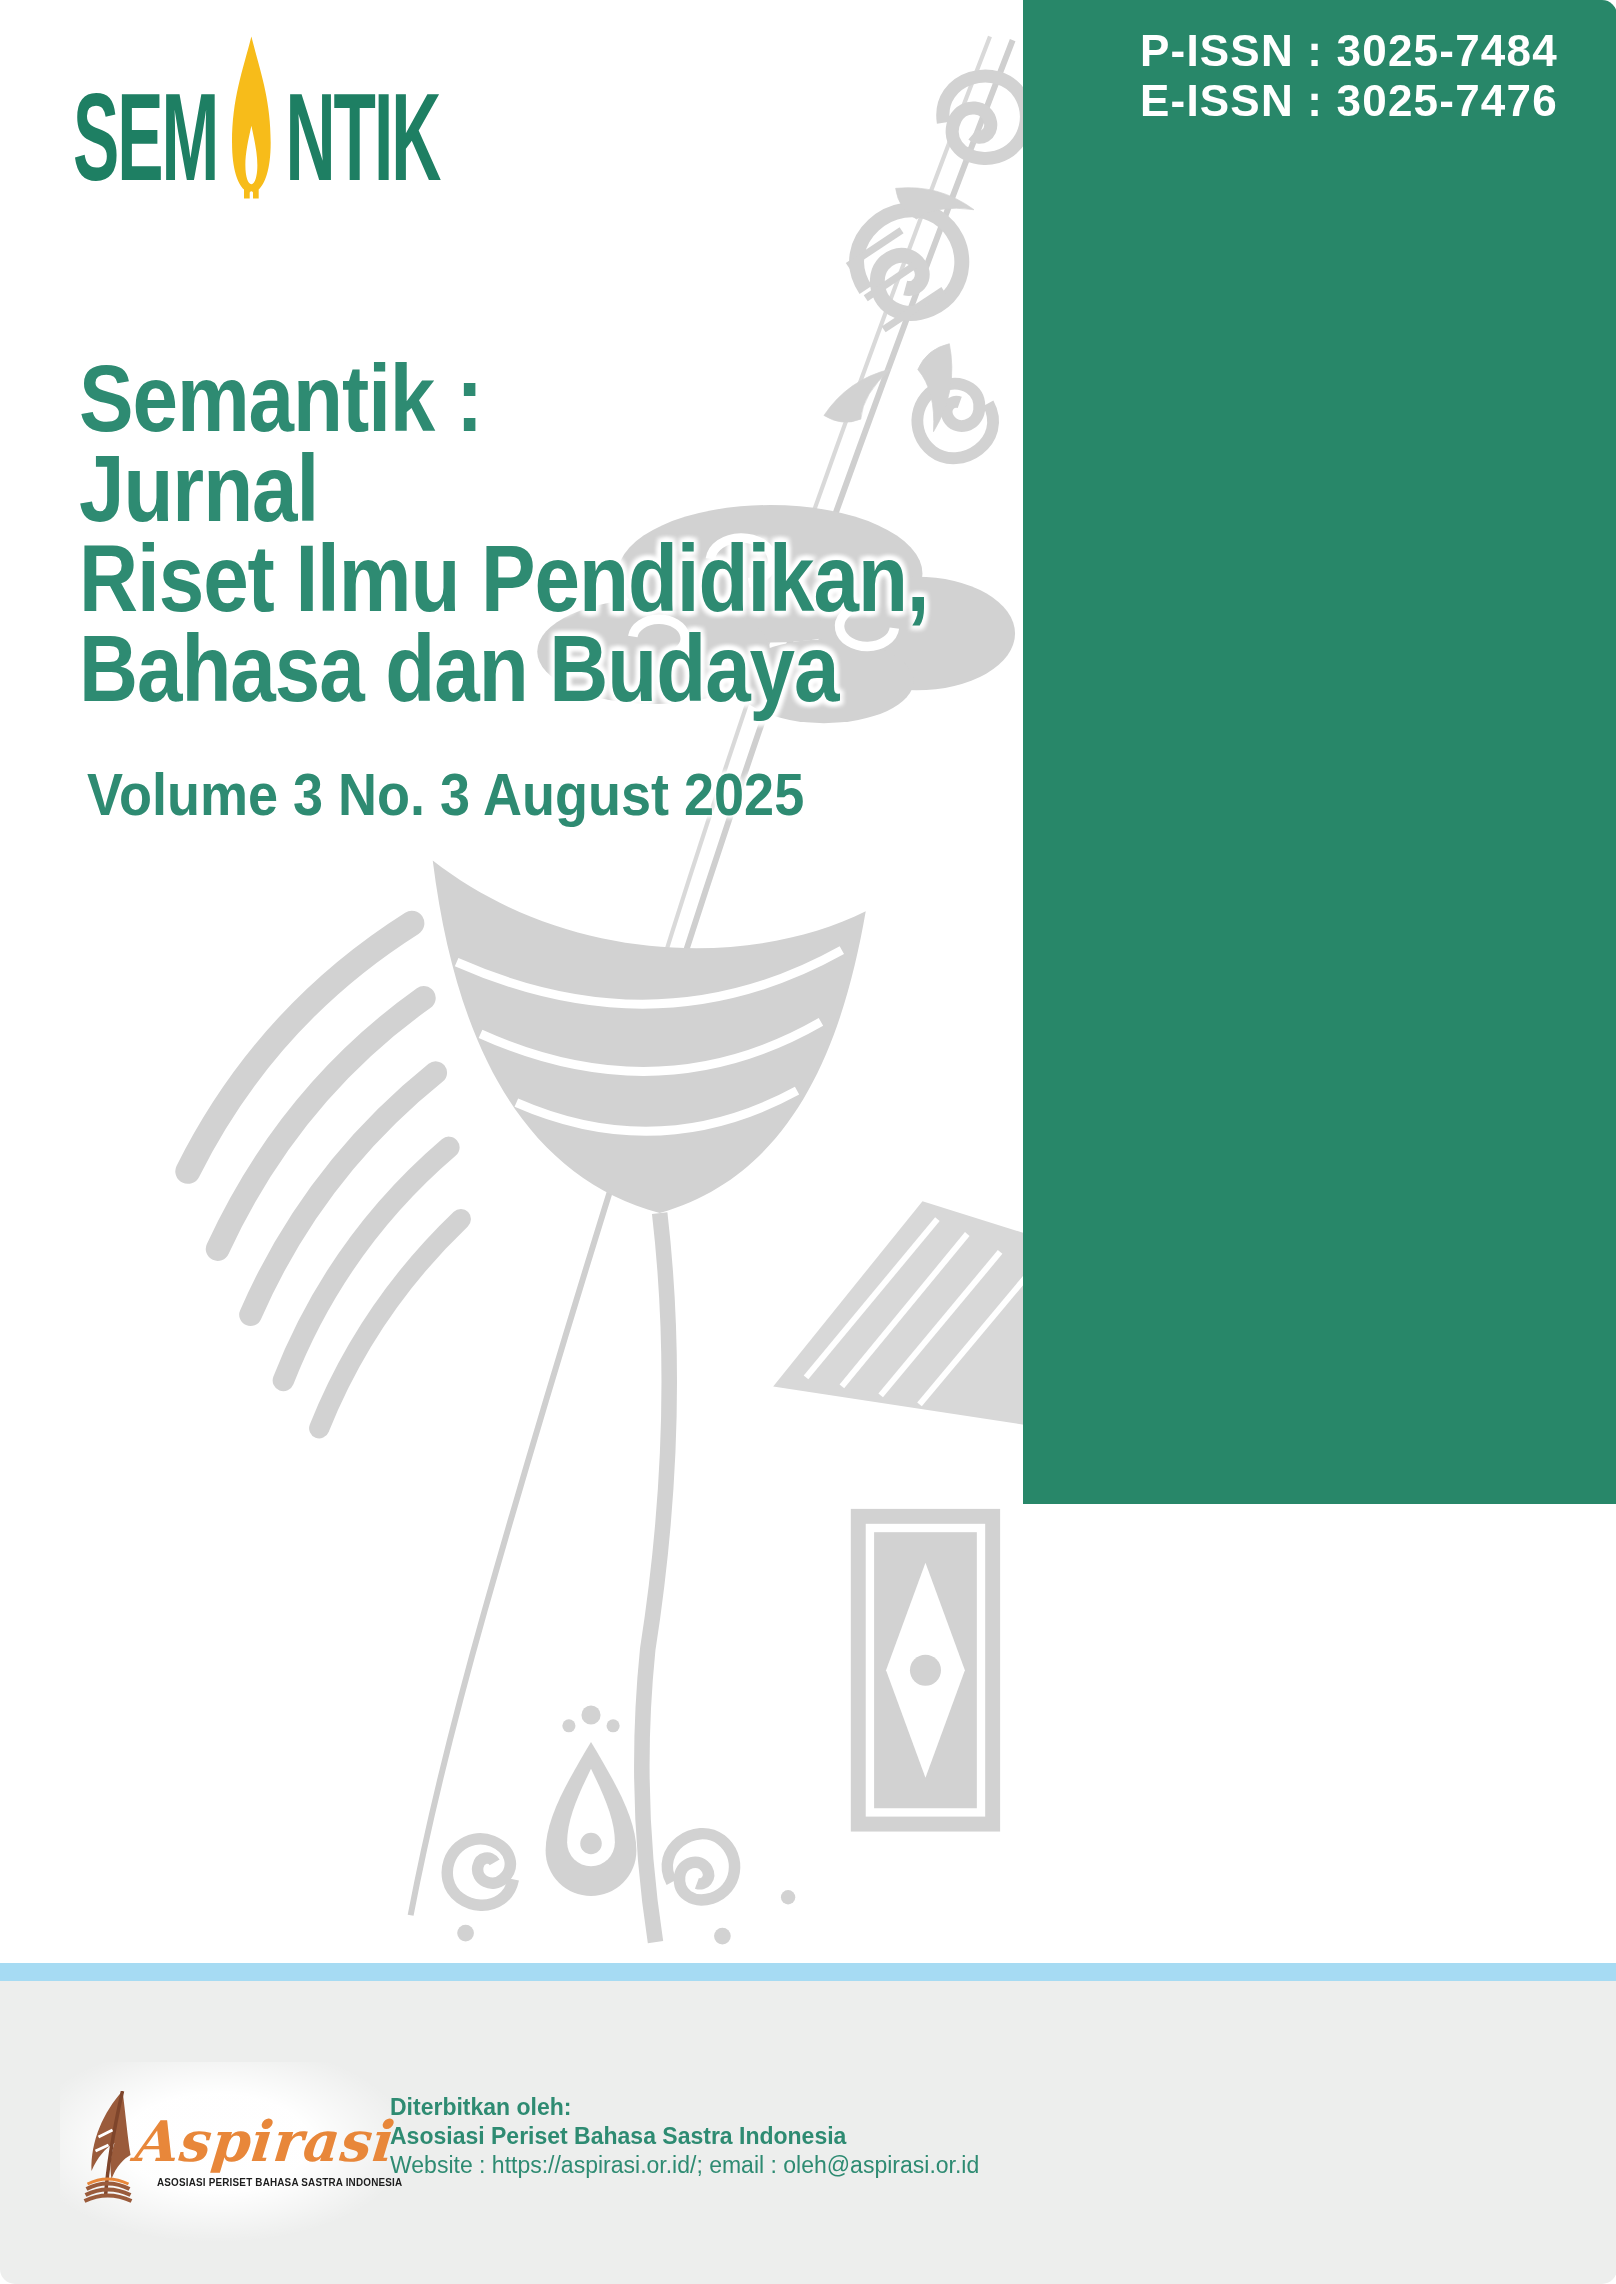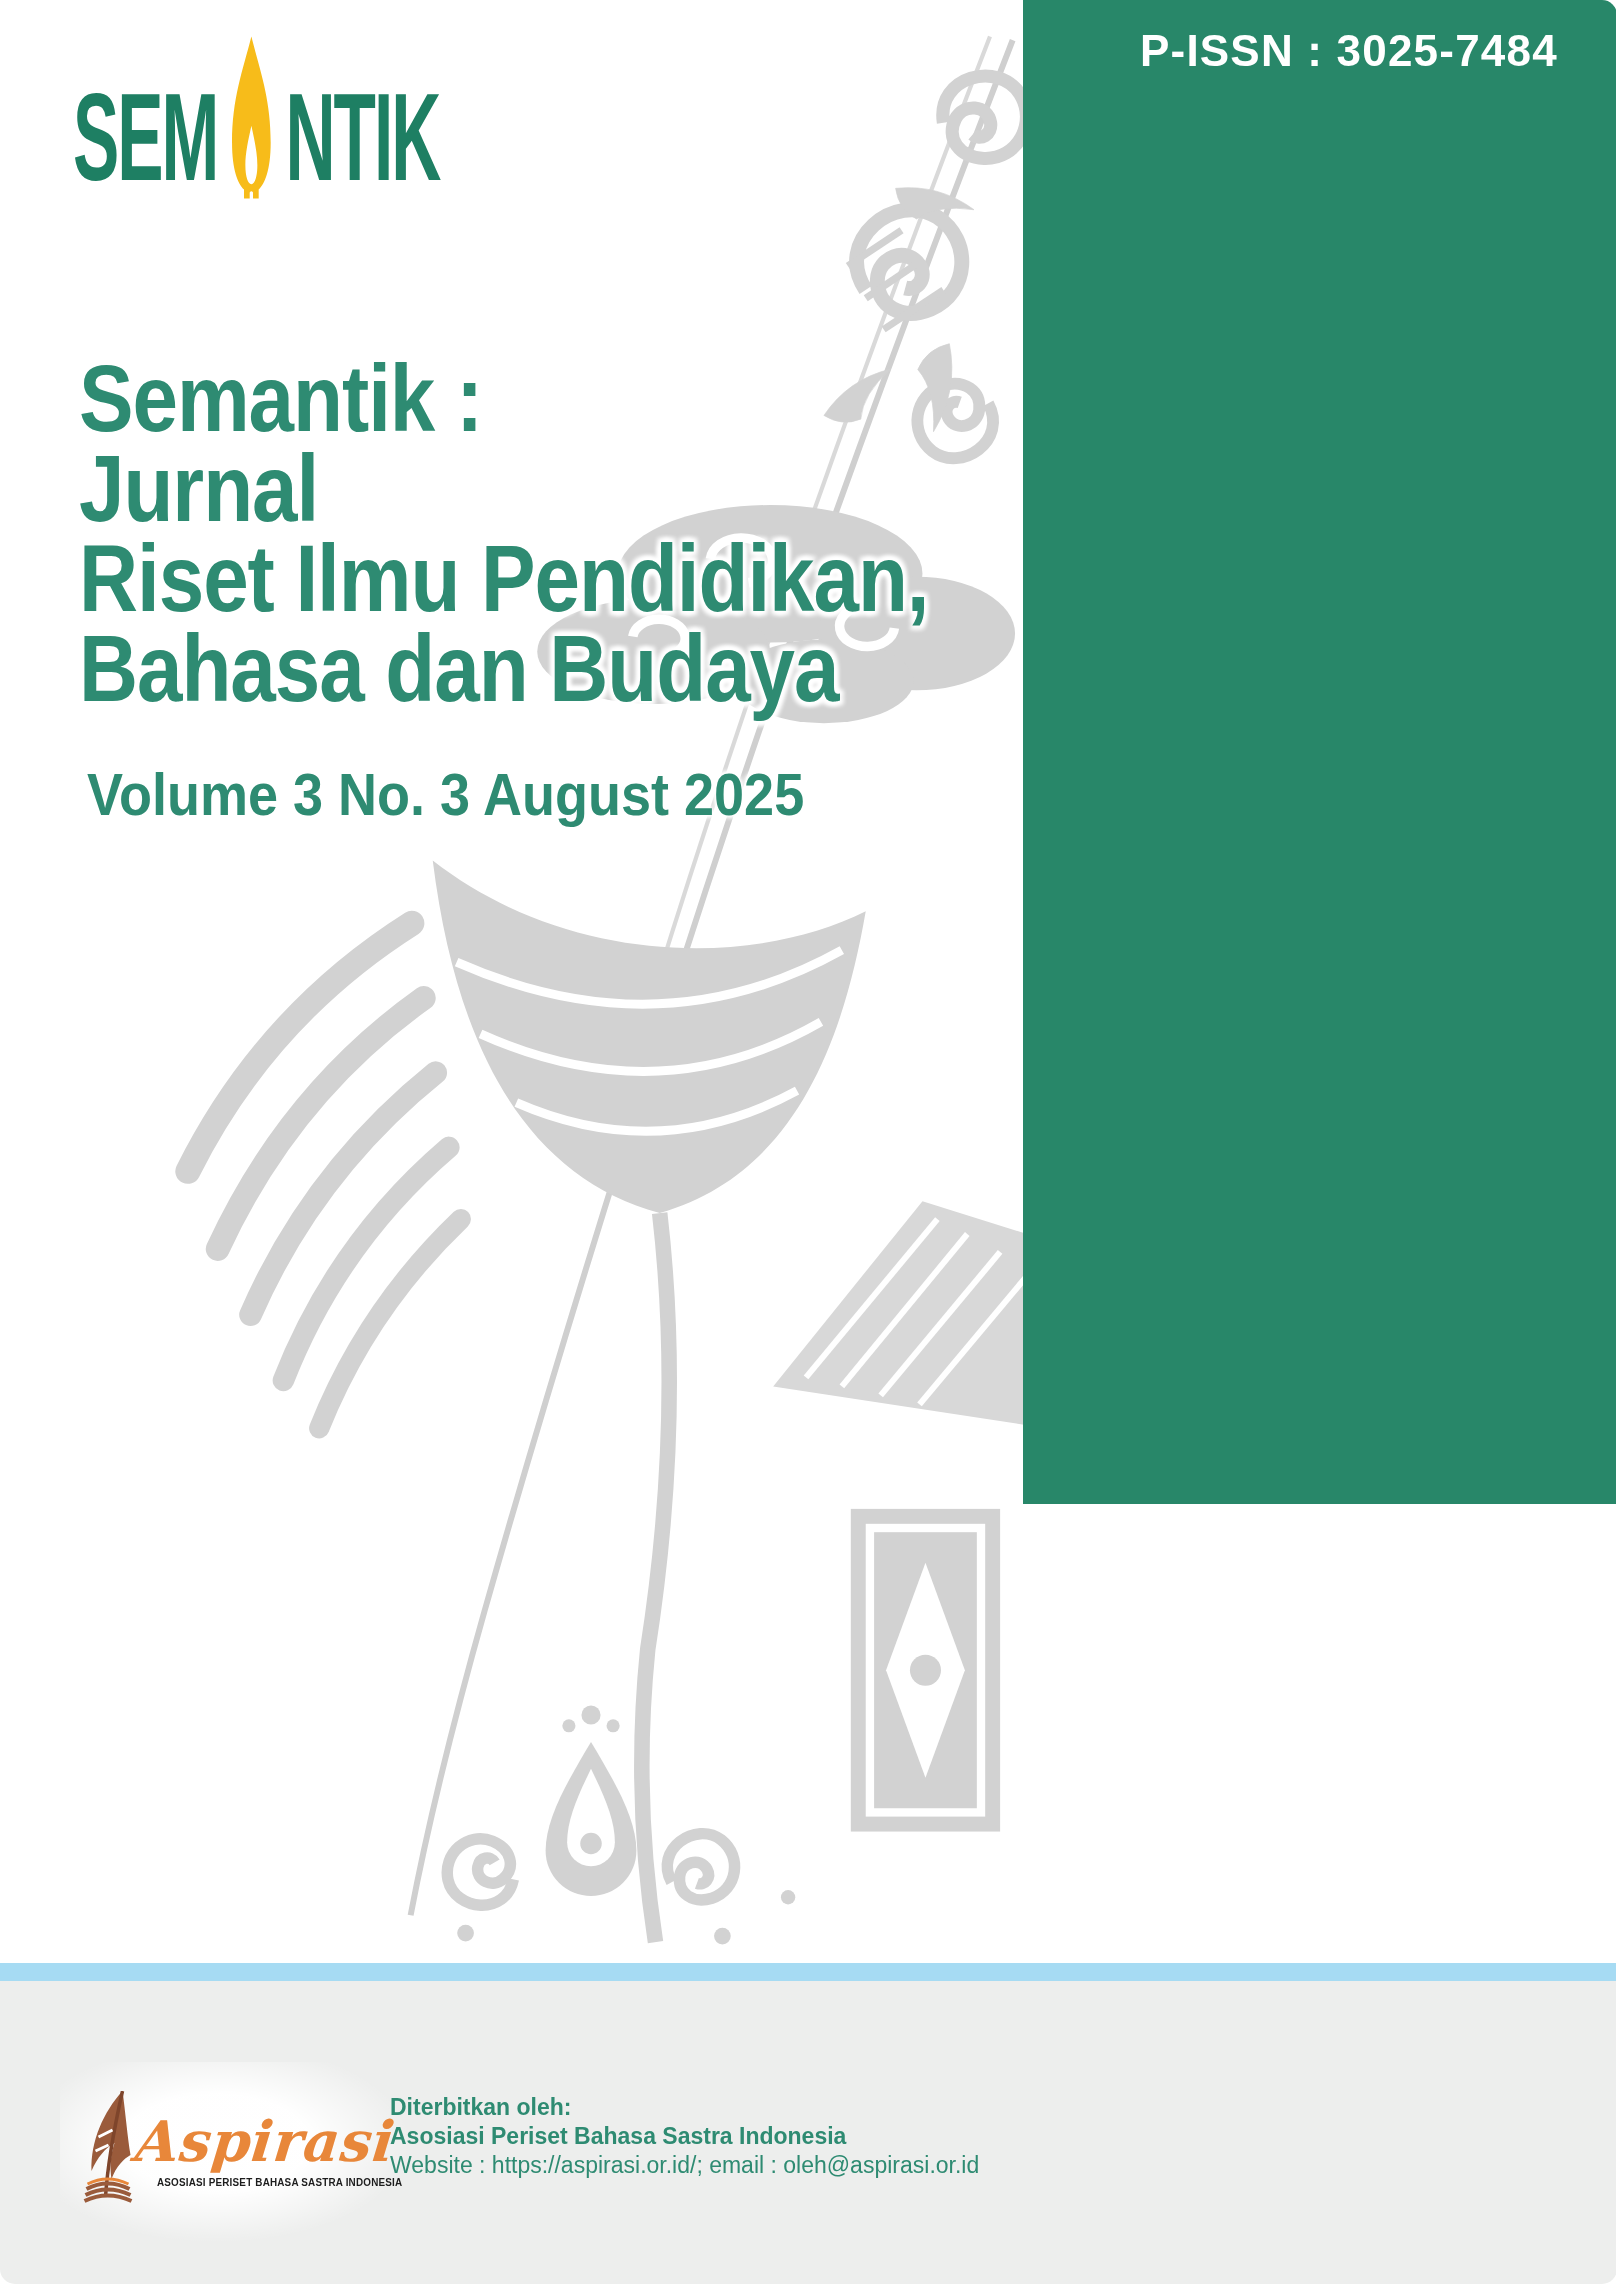--- a/index.html
+++ b/index.html
@@ -140,6 +140,7 @@
   <div class="green-panel">
     <div class="issn">
       <div>P-ISSN : 3025-7484</div>
+      <div>E-ISSN : 3025-7476</div>
     </div>
   </div>
 

